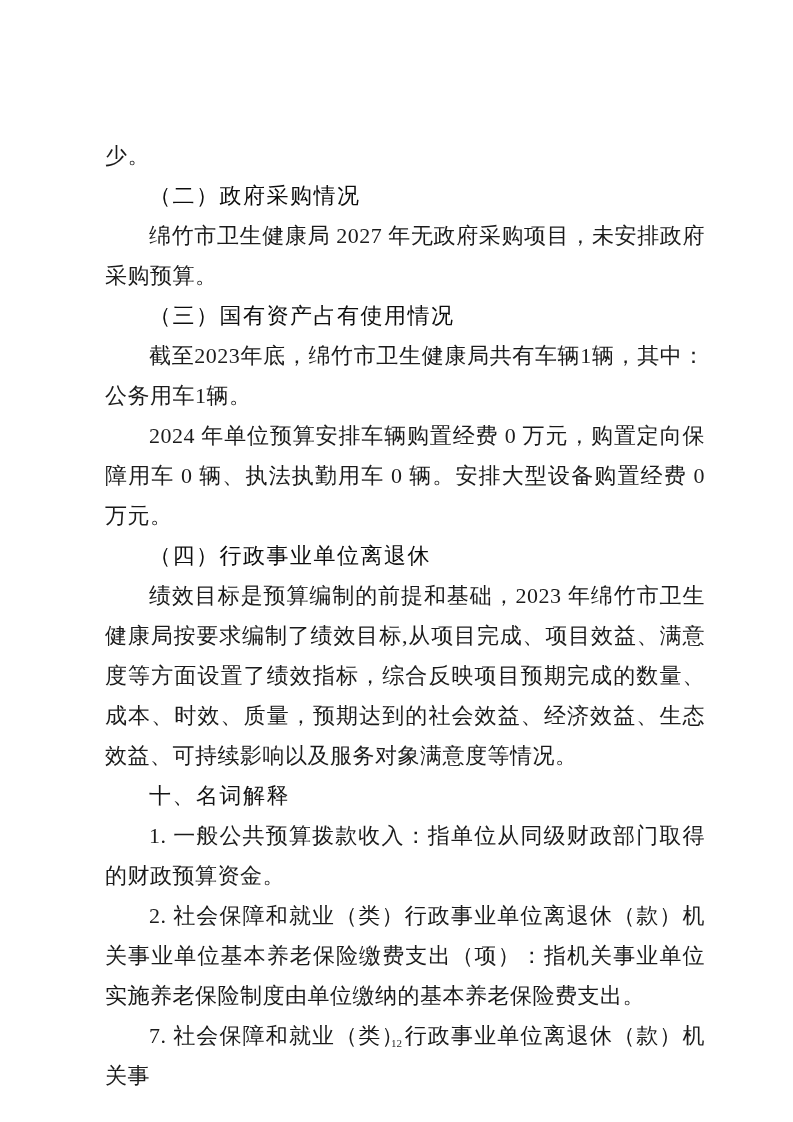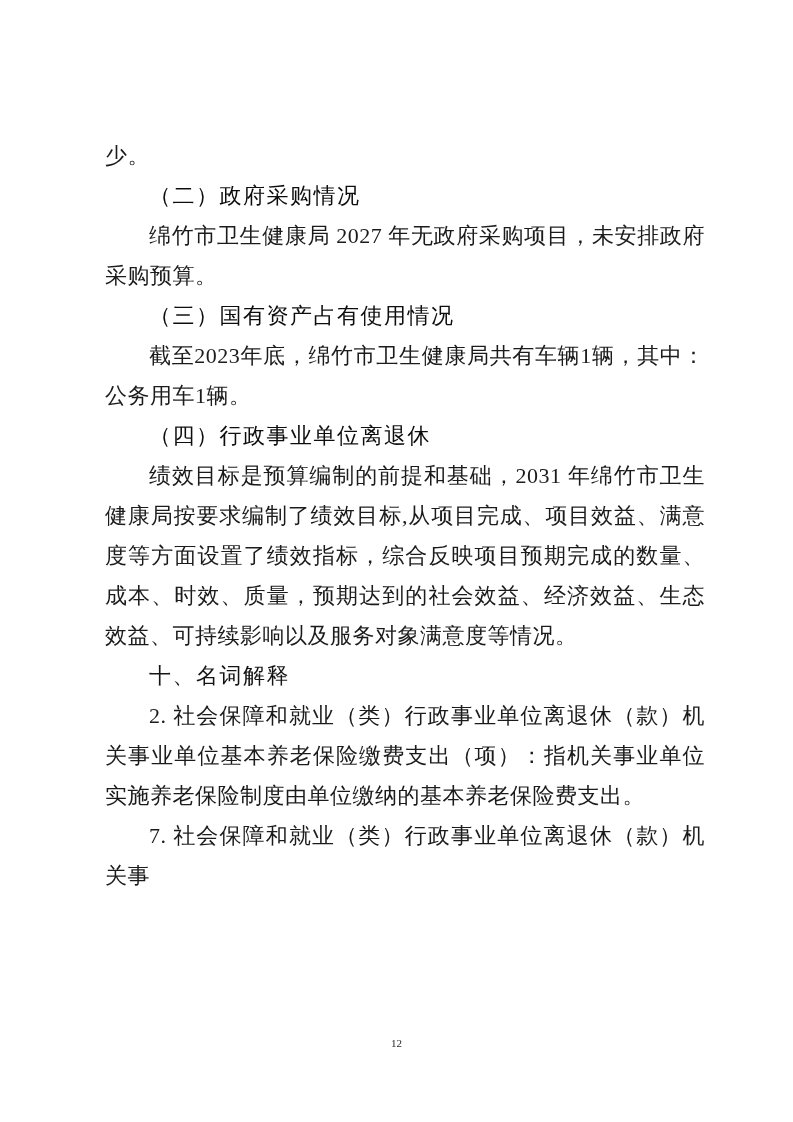--- a/index.html
+++ b/index.html
@@ -69,6 +69,7 @@
     <p class="para">绵竹市卫生健康局 2027 年无政府采购项目，未安排政府采购预算。</p>
     <p class="para heading-kai">（三）国有资产占有使用情况</p>
     <p class="para">截至2023年底，绵竹市卫生健康局共有车辆1辆，其中：公务用车1辆。</p>
+    <p class="para">2024 年单位预算安排车辆购置经费 0 万元，购置定向保障用车 0 辆、执法执勤用车 0 辆。安排大型设备购置经费 0 万元。</p>
     <p class="para heading-kai">（四）行政事业单位离退休</p>
     <p class="para">绩效目标是预算编制的前提和基础，2031 年绵竹市卫生健康局按要求编制了绩效目标,从项目完成、项目效益、满意度等方面设置了绩效指标，综合反映项目预期完成的数量、成本、时效、质量，预期达到的社会效益、经济效益、生态效益、可持续影响以及服务对象满意度等情况。</p>
     <p class="para heading-hei">十、名词解释</p>

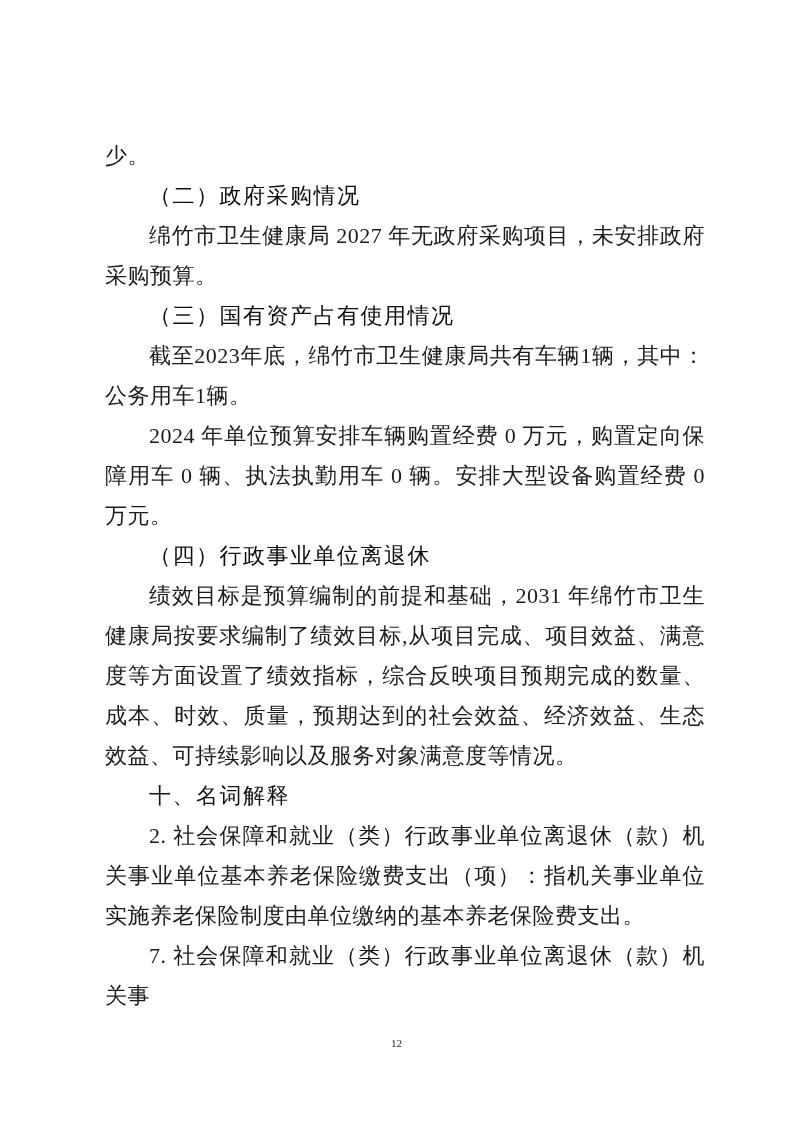--- a/index.html
+++ b/index.html
@@ -71,7 +71,7 @@
     <p class="para">截至2023年底，绵竹市卫生健康局共有车辆1辆，其中：公务用车1辆。</p>
     <p class="para">2024 年单位预算安排车辆购置经费 0 万元，购置定向保障用车 0 辆、执法执勤用车 0 辆。安排大型设备购置经费 0 万元。</p>
     <p class="para heading-kai">（四）行政事业单位离退休</p>
-    <p class="para">绩效目标是预算编制的前提和基础，2031 年绵竹市卫生健康局按要求编制了绩效目标,从项目完成、项目效益、满意度等方面设置了绩效指标，综合反映项目预期完成的数量、成本、时效、质量，预期达到的社会效益、经济效益、生态效益、可持续影响以及服务对象满意度等情况。</p>
+    <p class="para">绩效目标是预算编制的前提和基础，2023 年绵竹市卫生健康局按要求编制了绩效目标,从项目完成、项目效益、满意度等方面设置了绩效指标，综合反映项目预期完成的数量、成本、时效、质量，预期达到的社会效益、经济效益、生态效益、可持续影响以及服务对象满意度等情况。</p>
     <p class="para heading-hei">十、名词解释</p>
     <p class="para">2. 社会保障和就业（类）行政事业单位离退休（款）机关事业单位基本养老保险缴费支出（项）：指机关事业单位实施养老保险制度由单位缴纳的基本养老保险费支出。</p>
     <p class="para">7. 社会保障和就业（类）行政事业单位离退休（款）机关事</p>

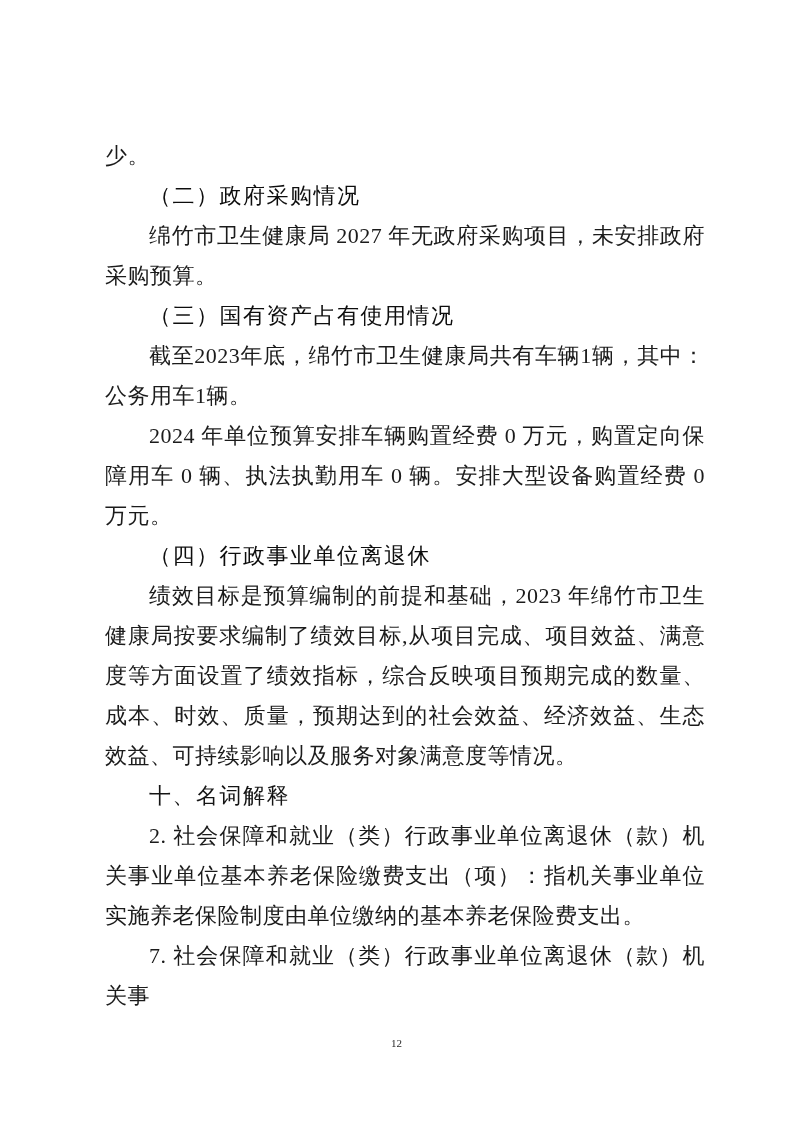--- a/index.html
+++ b/index.html
@@ -73,6 +73,7 @@
     <p class="para heading-kai">（四）行政事业单位离退休</p>
     <p class="para">绩效目标是预算编制的前提和基础，2023 年绵竹市卫生健康局按要求编制了绩效目标,从项目完成、项目效益、满意度等方面设置了绩效指标，综合反映项目预期完成的数量、成本、时效、质量，预期达到的社会效益、经济效益、生态效益、可持续影响以及服务对象满意度等情况。</p>
     <p class="para heading-hei">十、名词解释</p>
+    <p class="para">1. 一般公共预算拨款收入：指单位从同级财政部门取得的财政预算资金。</p>
     <p class="para">2. 社会保障和就业（类）行政事业单位离退休（款）机关事业单位基本养老保险缴费支出（项）：指机关事业单位实施养老保险制度由单位缴纳的基本养老保险费支出。</p>
     <p class="para">7. 社会保障和就业（类）行政事业单位离退休（款）机关事</p>
   </div>

